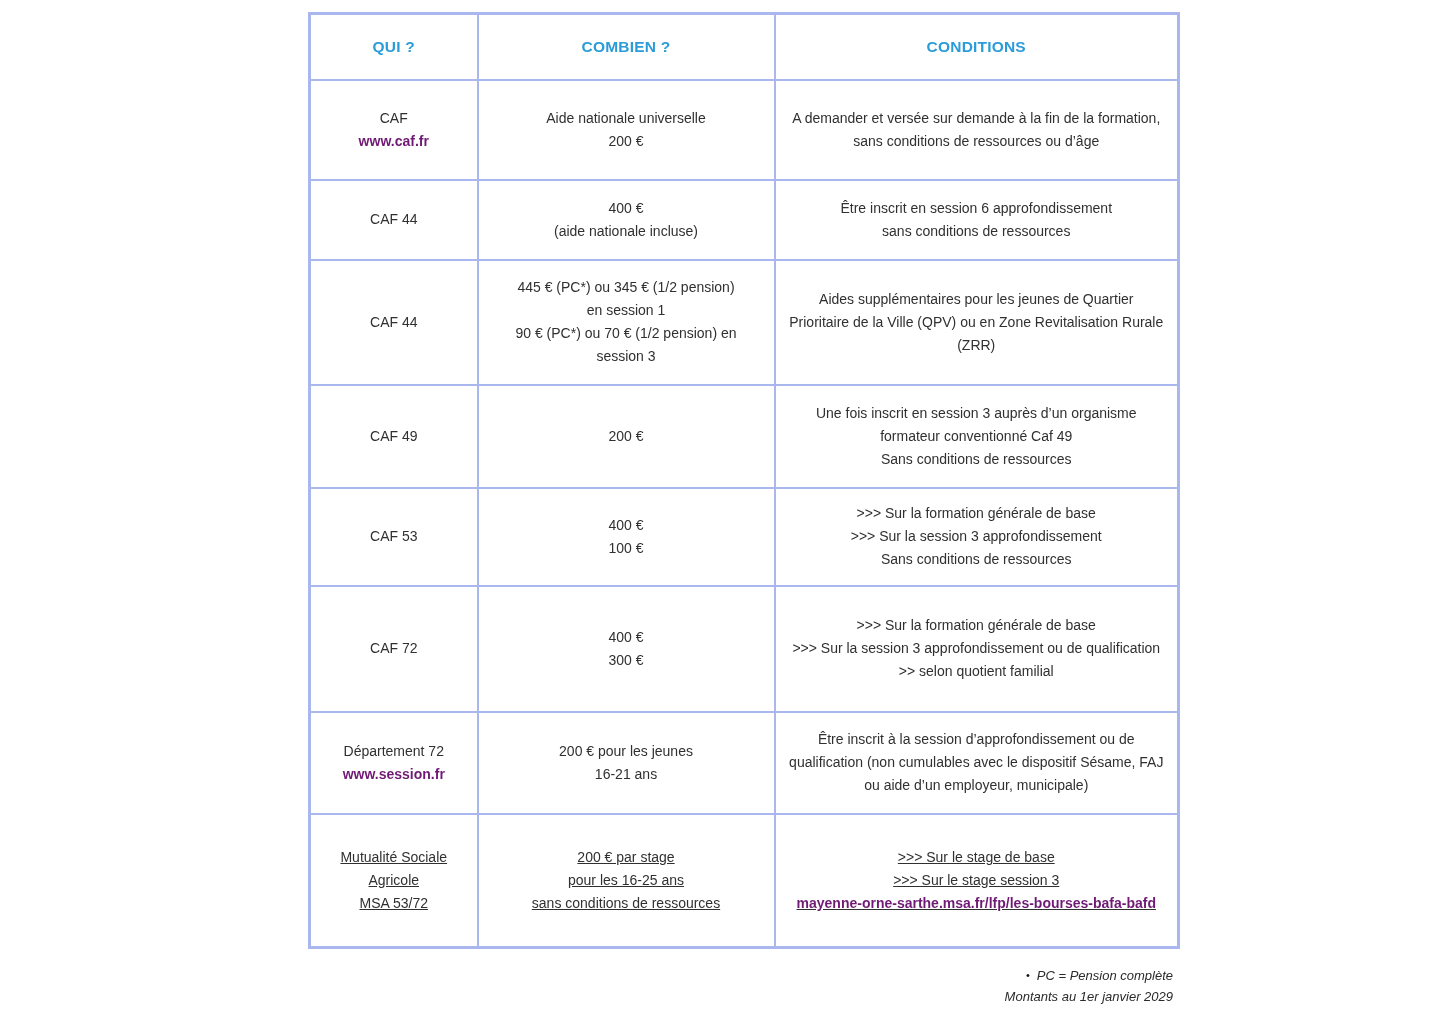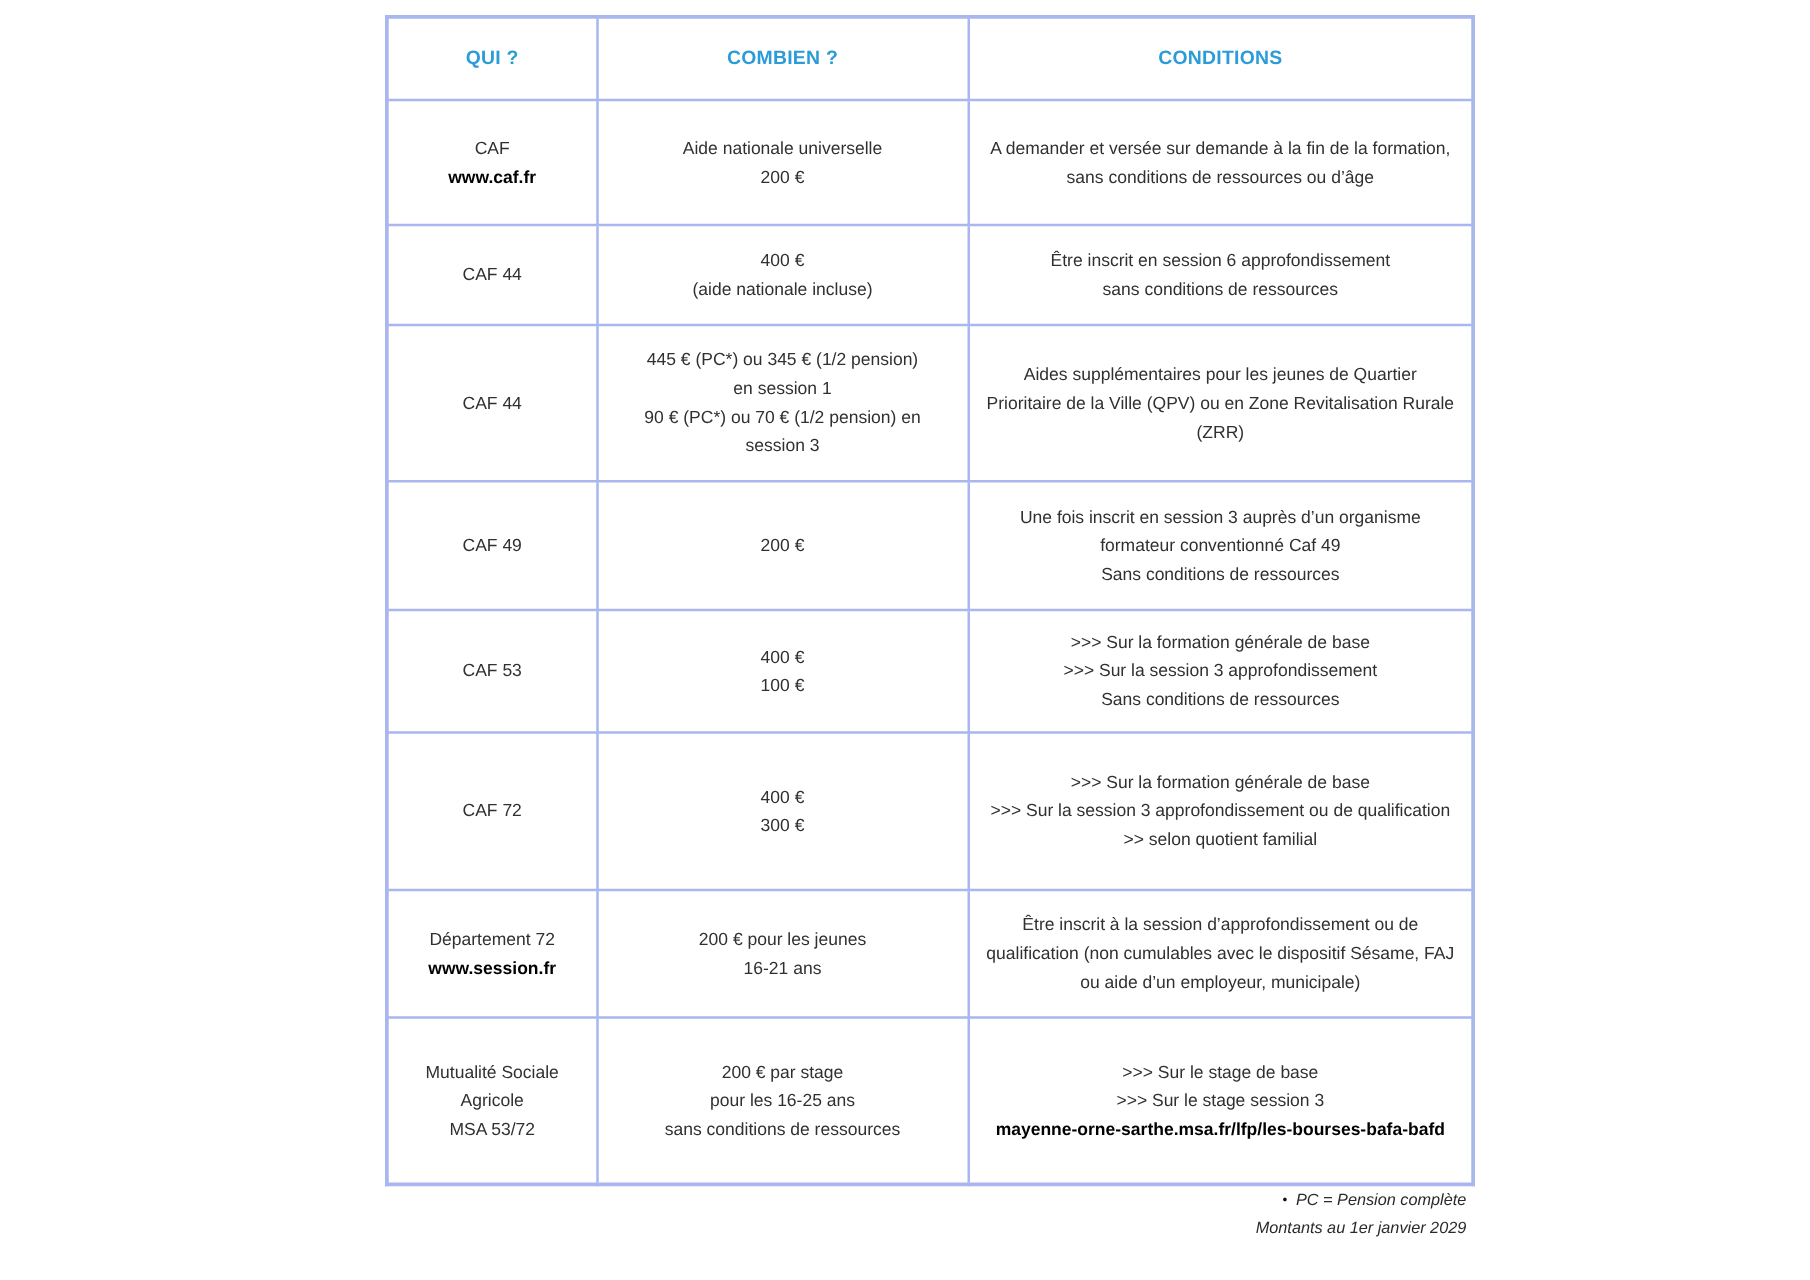--- a/index.html
+++ b/index.html
@@ -57,7 +57,7 @@
   .cell-line { display: block; }
   .cell-link {
     display: block;
-    color: #000000;
+    color: #701a75;
     font-weight: bold;
     cursor: pointer;
     text-decoration: none;

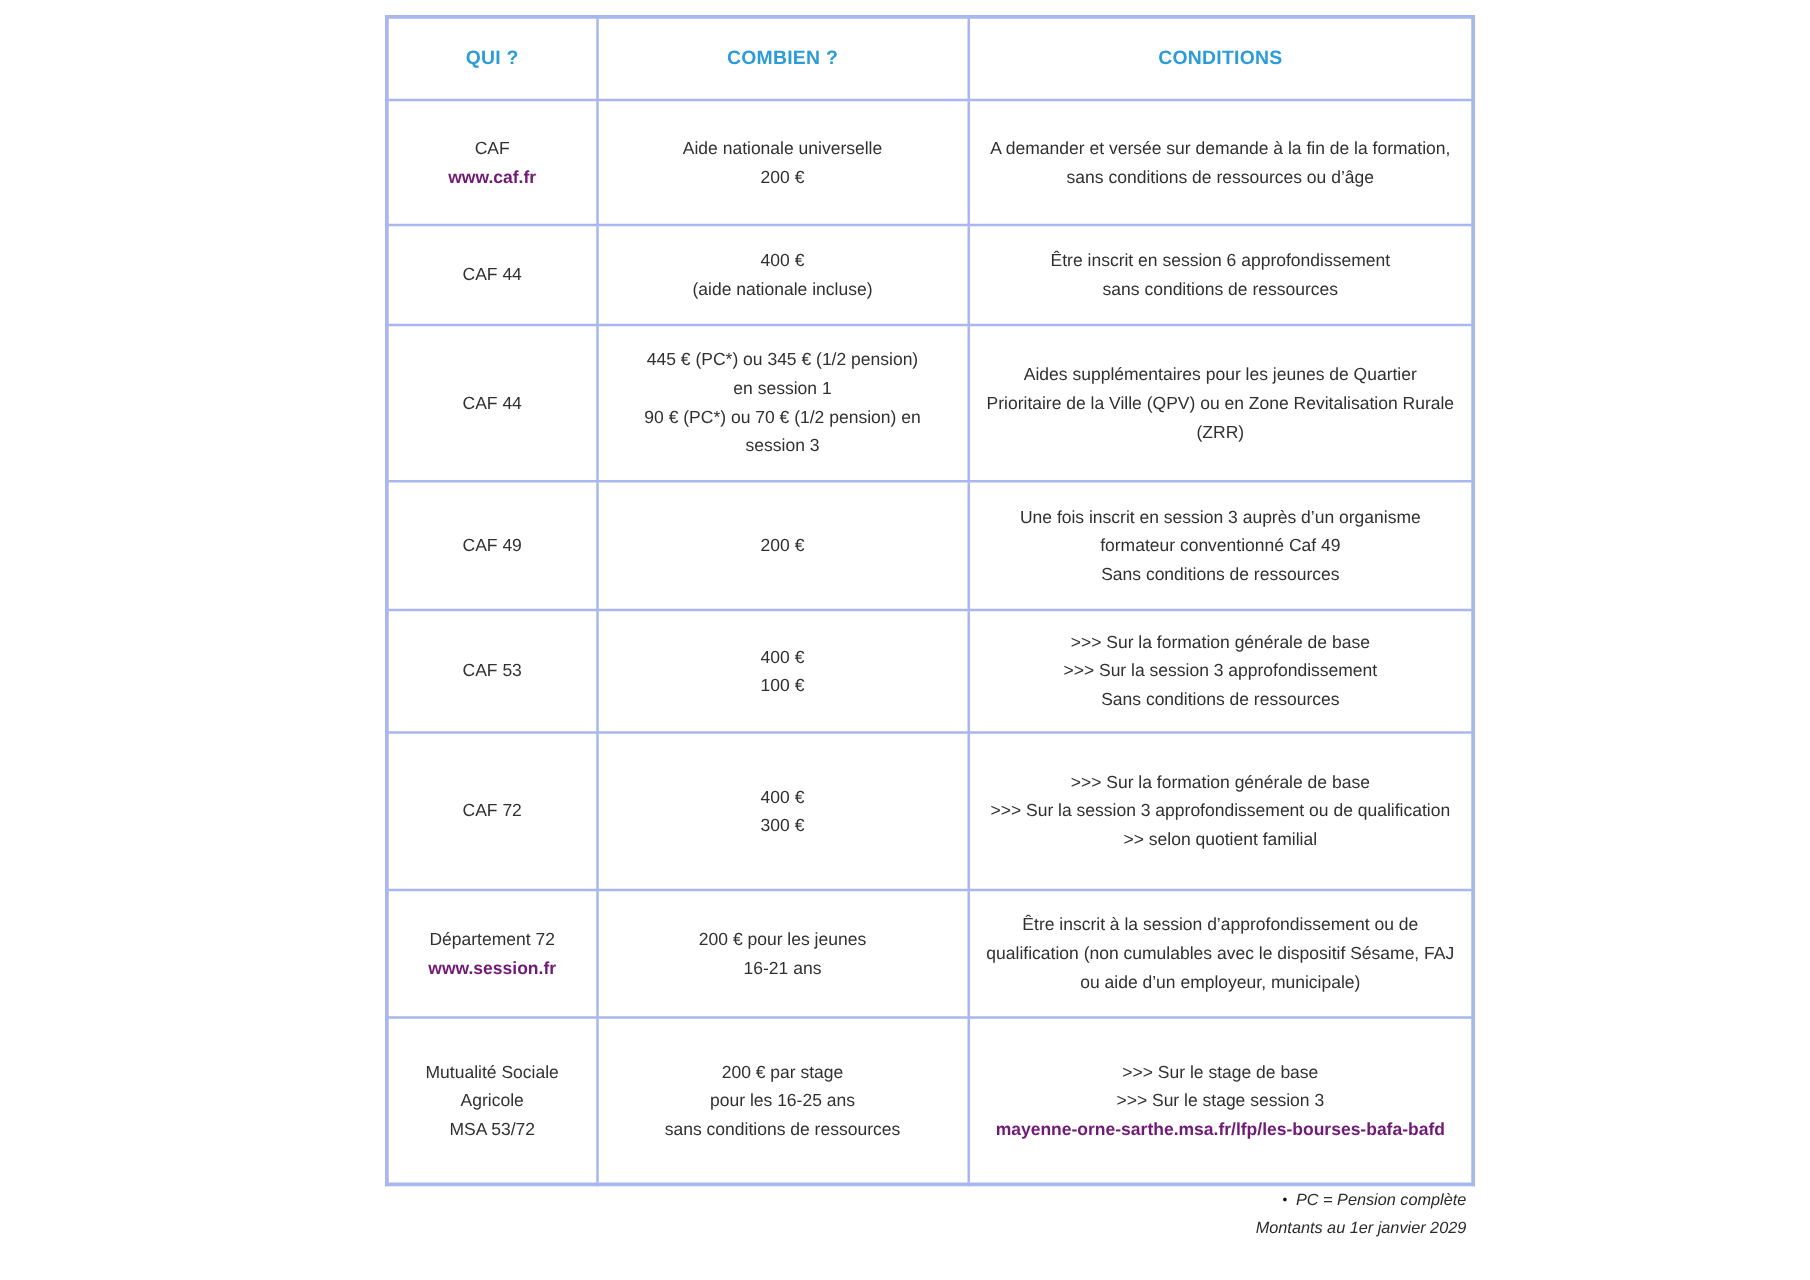--- a/index.html
+++ b/index.html
@@ -53,7 +53,7 @@
   tbody tr:nth-child(5) { height: 98px;  }
   tbody tr:nth-child(6) { height: 126px; }
   tbody tr:nth-child(7) { height: 102px; }
-  tbody tr:nth-child(8) { height: 134px; }
+  tbody tr:nth-child(8) { height: 134px; text-decoration: underline; }
   .cell-line { display: block; }
   .cell-link {
     display: block;

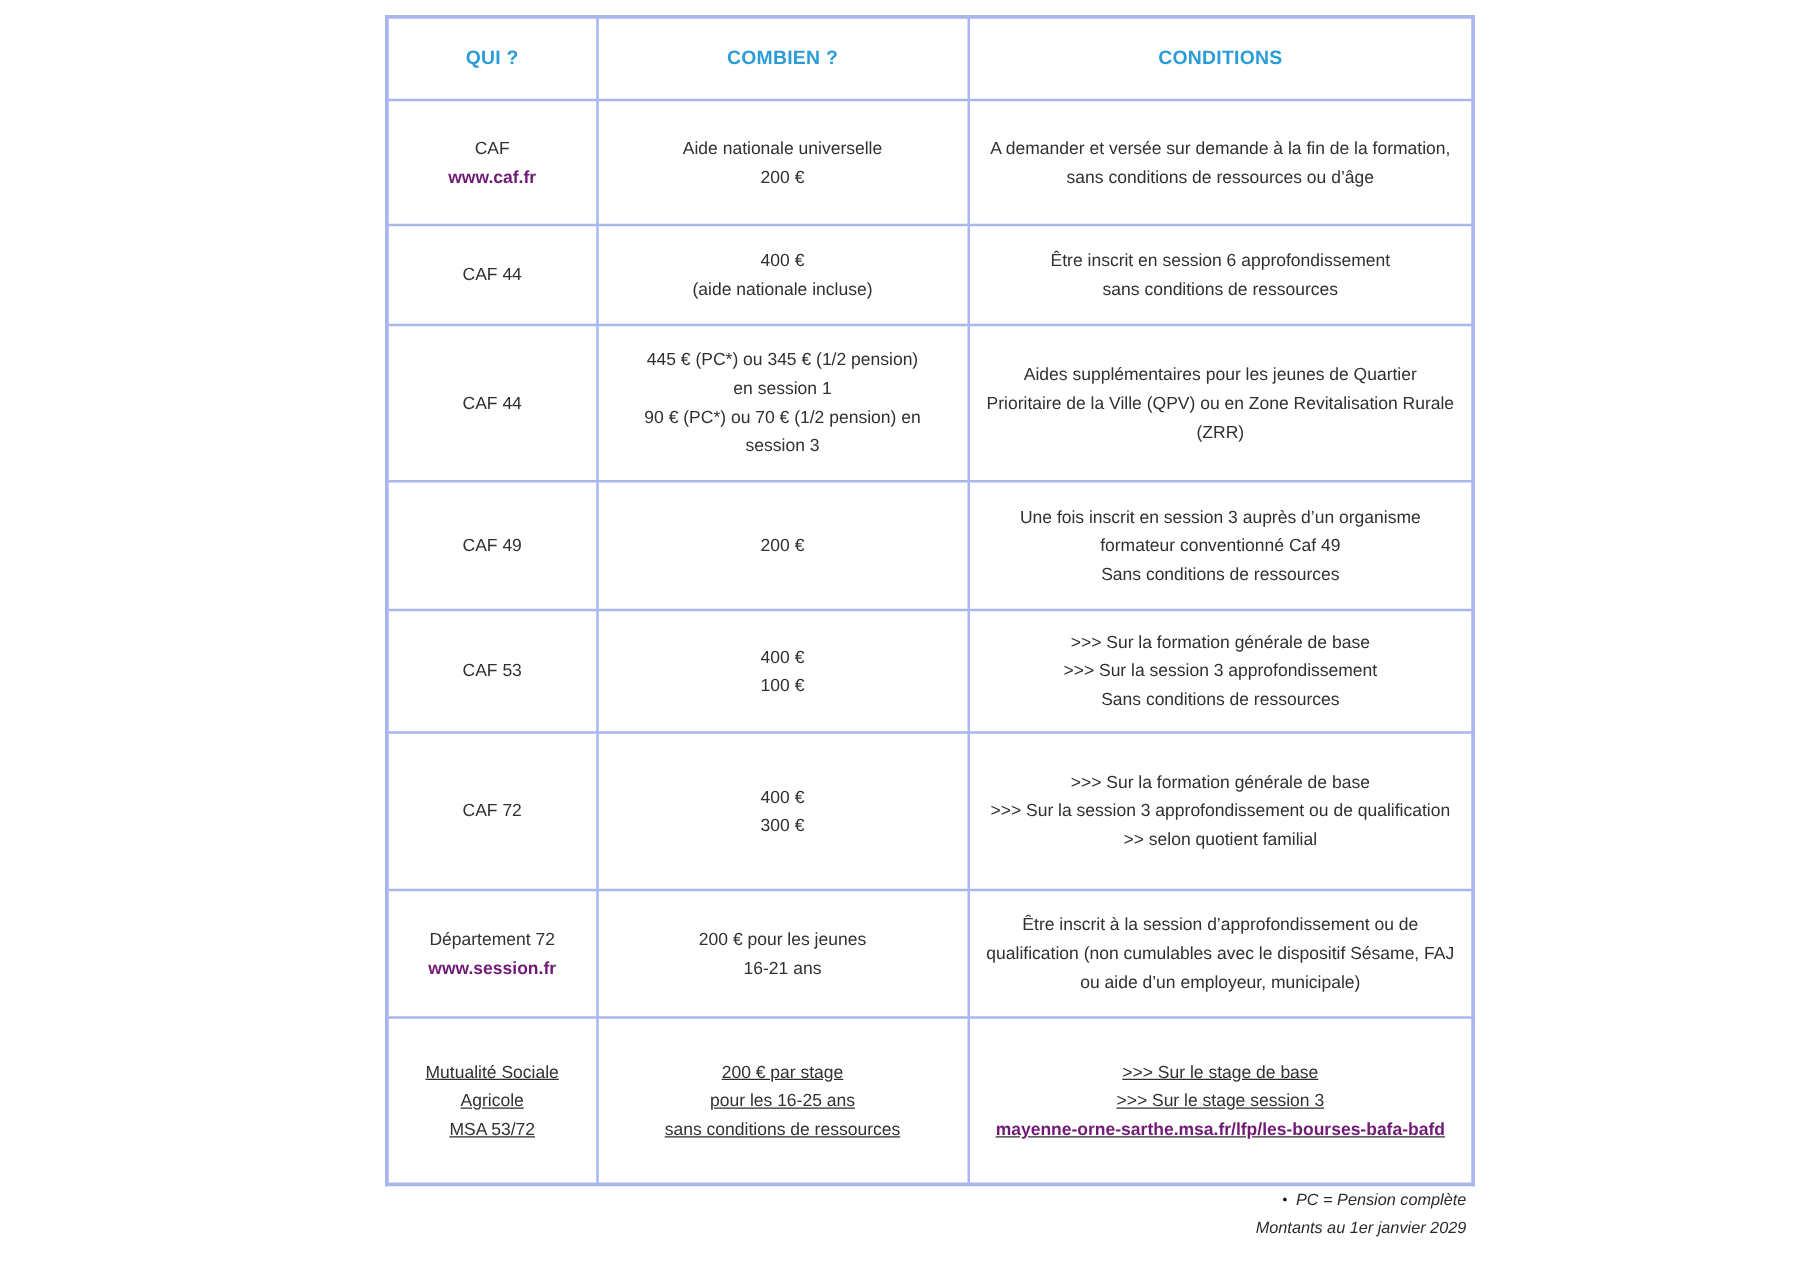--- a/index.html
+++ b/index.html
@@ -64,6 +64,7 @@
     overflow-wrap: break-word;
   }
   .footnotes {
+    margin-top: 16px;
     width: 869px;
     text-align: right;
     font-style: italic;

